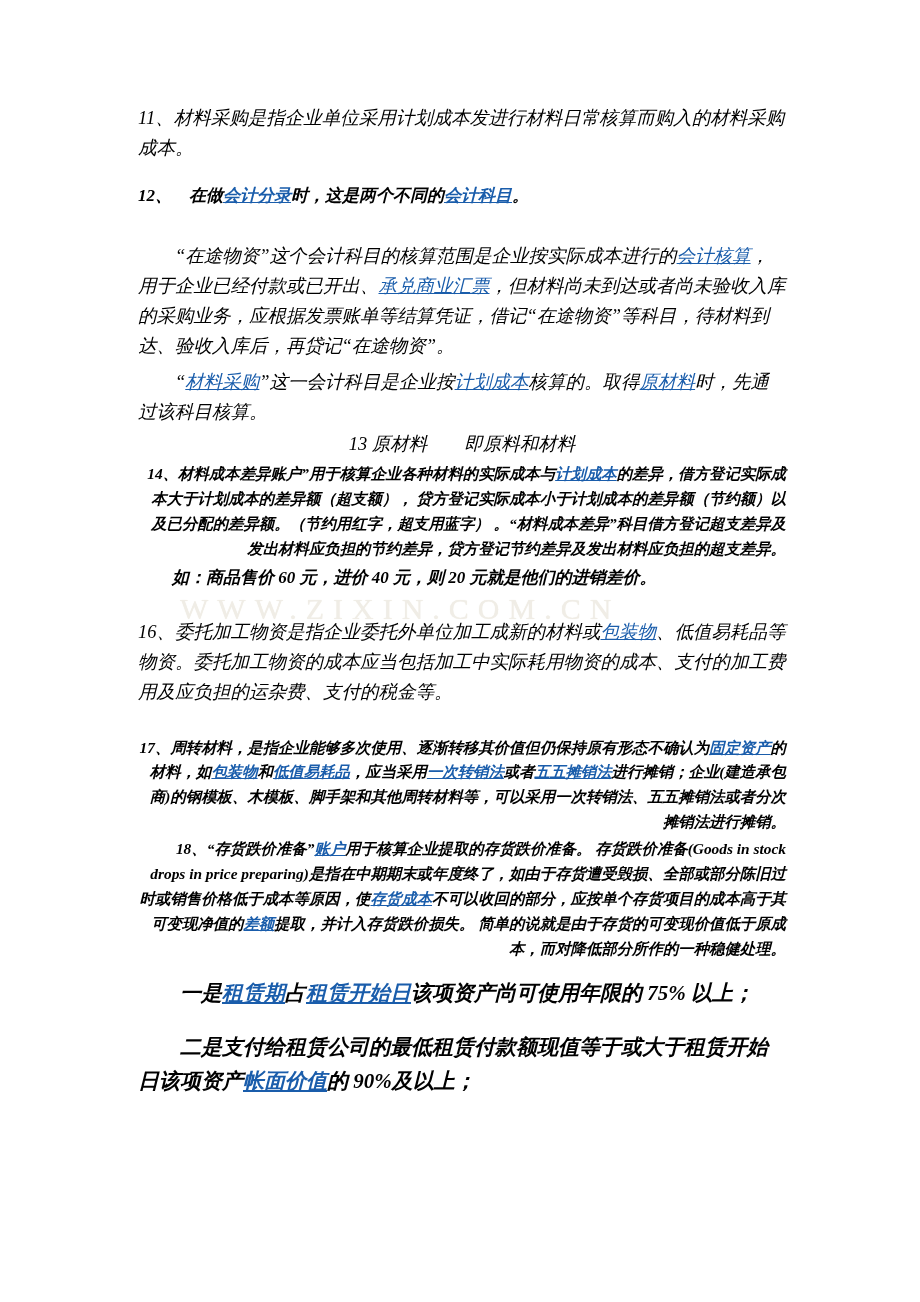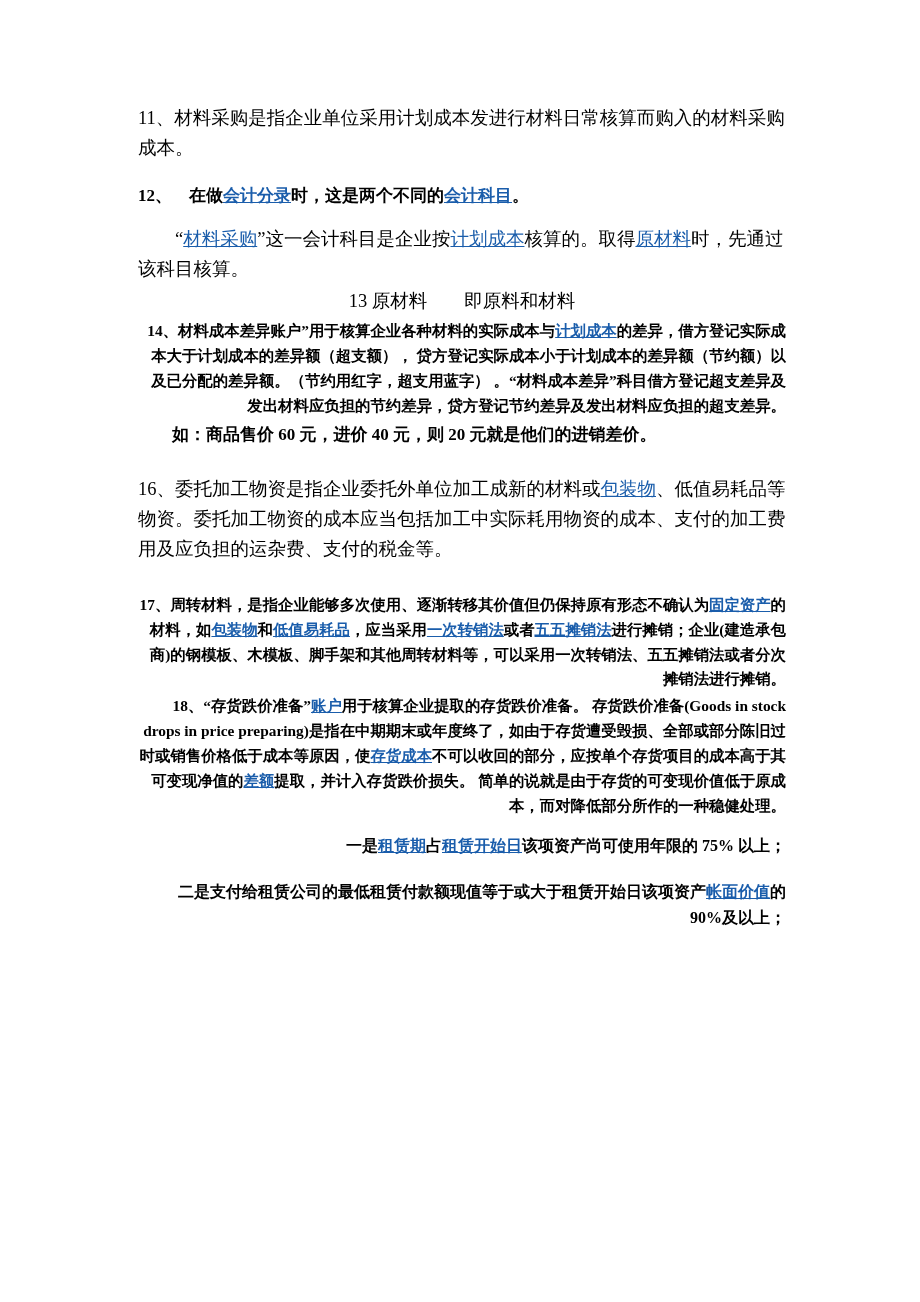--- a/index.html
+++ b/index.html
@@ -27,6 +27,7 @@
     left: 138px;
     top: 104px;
     width: 648px;
+    font-style: italic;
   }
   .watermark {
     position: absolute;

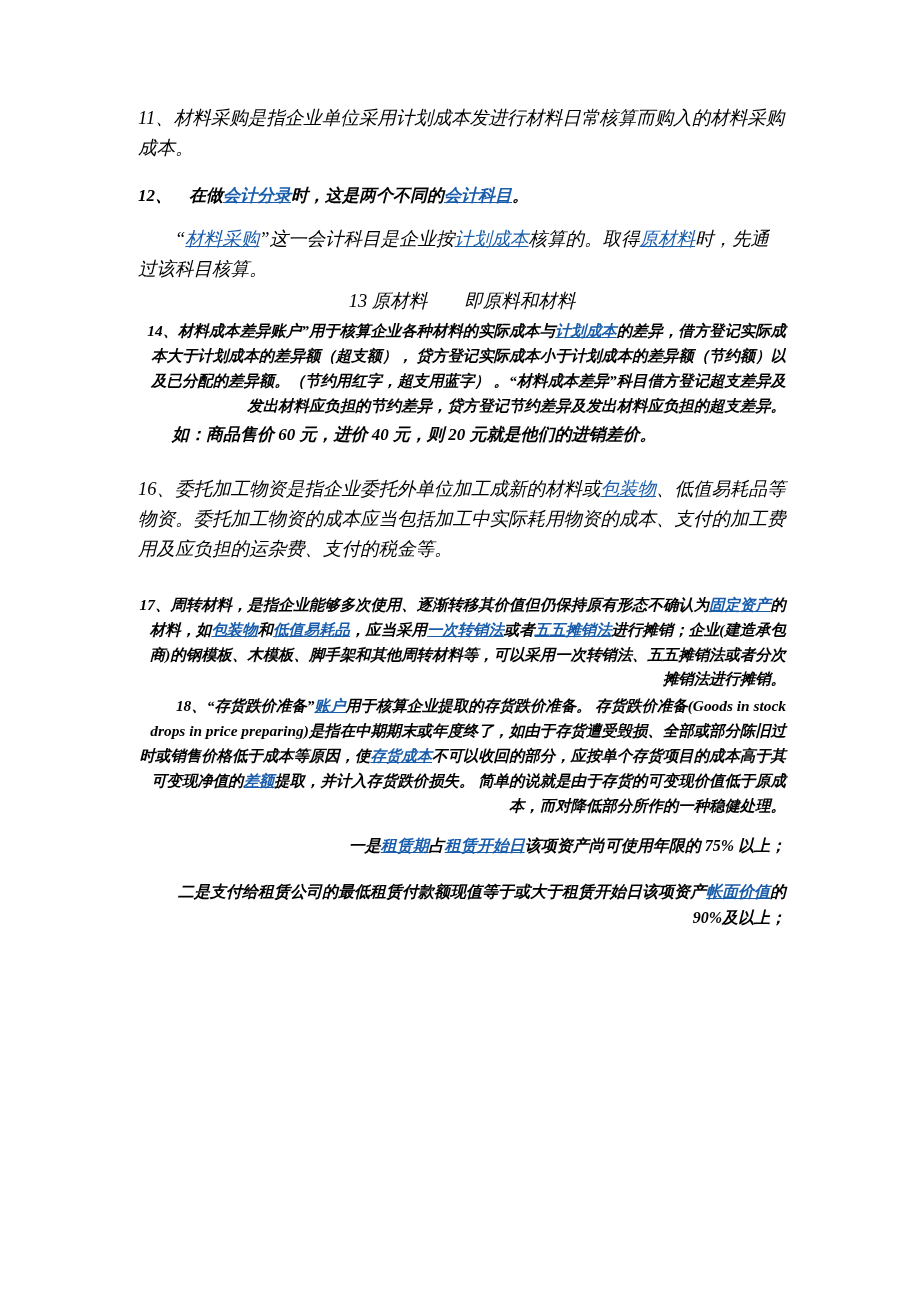--- a/index.html
+++ b/index.html
@@ -66,7 +66,7 @@
 
   <div class="content" id="body-root">
       <p class="sz18" style="margin-bottom: 18px;"><span>11、材料采购是指企业单位采用计划成本发进行材料日常核算而购入的材料采购成本。</span></p>
-      <p class="sz17 bold" style="margin-bottom: 16px;"><span>12、</span><span>　在做</span><span class="link">会计分录</span><span>时，这是两个不同的</span><span class="link">会计科目</span><span>。</span></p>
+      <p class="sz17 bold" style="margin-bottom: 33px;"><span>12、</span><span>　在做</span><span class="link">会计分录</span><span>时，这是两个不同的</span><span class="link">会计科目</span><span>。</span></p>
       <p class="sz18 indent2" style="margin-bottom: 2px;"><span>“</span><span class="link">材料采购</span><span>”这一会计科目是企业按</span><span class="link">计划成本</span><span>核算的。取得</span><span class="link">原材料</span><span>时，先通过该科目核算。</span></p>
       <p class="sz18" style="margin-bottom: 2px; text-align: center;"><span>13 原材料　　即原料和材料</span></p>
       <p class="sz15 bold" style="margin-bottom: 2px;"><span>14、材料成本差异账户”用于核算企业各种材料的实际成本与</span><span class="link">计划成本</span><span>的差异，借方登记实际成本大于计划成本的差异额（超支额）， 贷方登记实际成本小于计划成本的差异额（节约额）以及已分配的差异额。（节约用红字，超支用蓝字） 。“材料成本差异”科目借方登记超支差异及发出材料应负担的节约差异，贷方登记节约差异及发出材料应负担的超支差异。</span></p>

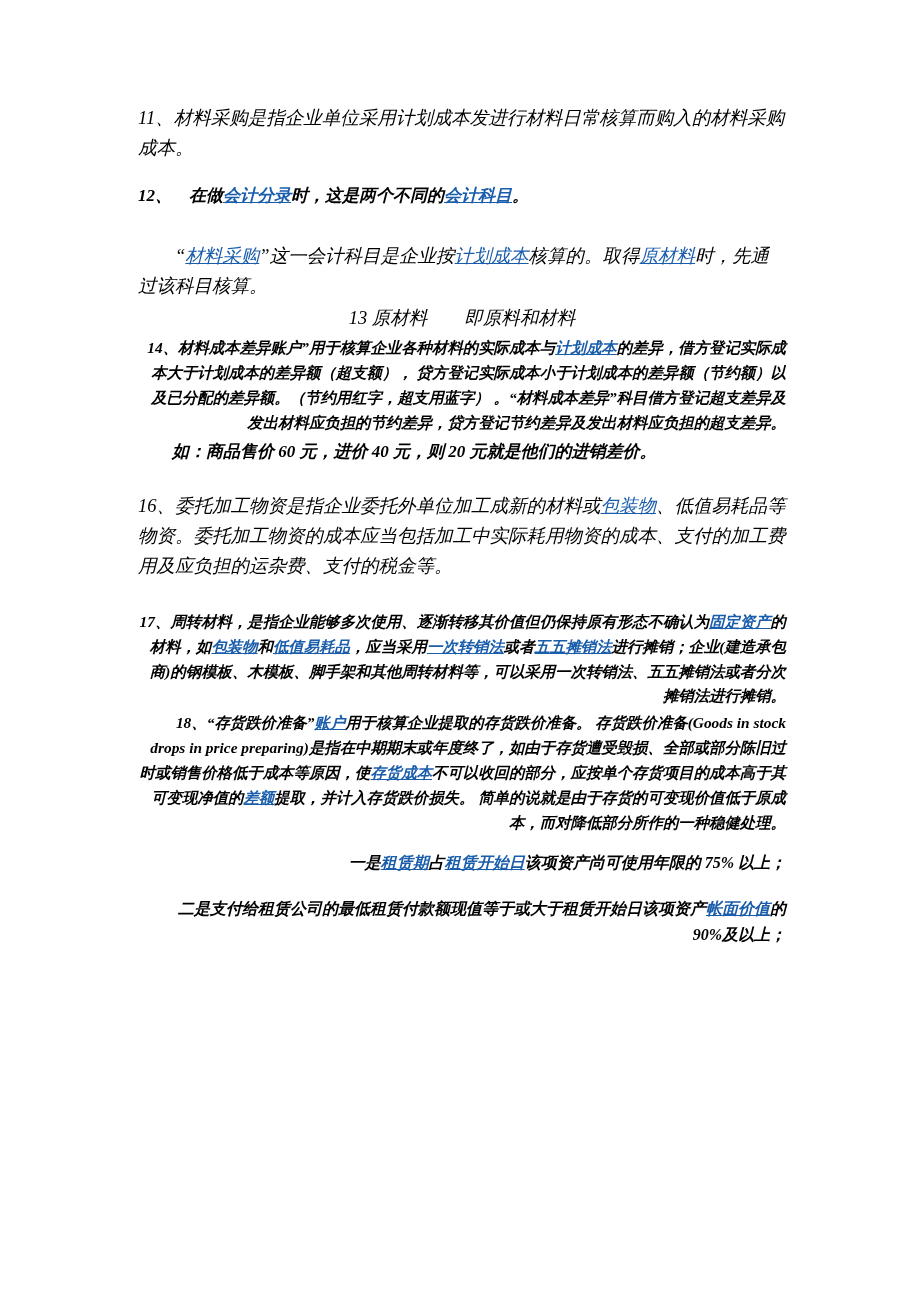--- a/index.html
+++ b/index.html
@@ -67,6 +67,7 @@
   <div class="content" id="body-root">
       <p class="sz18" style="margin-bottom: 18px;"><span>11、材料采购是指企业单位采用计划成本发进行材料日常核算而购入的材料采购成本。</span></p>
       <p class="sz17 bold" style="margin-bottom: 33px;"><span>12、</span><span>　在做</span><span class="link">会计分录</span><span>时，这是两个不同的</span><span class="link">会计科目</span><span>。</span></p>
+      <p class="sz18 indent2" style="margin-bottom: 6px;"><span>“在途物资”这个会计科目的核算范围是企业按实际成本进行的</span><span class="link">会计核算</span><span>，用于企业已经付款或已开出、</span><span class="link">承兑商业汇票</span><span>，但材料尚未到达或者尚未验收入库的采购业务，应根据发票账单等结算凭证，借记“在途物资”等科目，待材料到达、验收入库后，再贷记“在途物资”。</span></p>
       <p class="sz18 indent2" style="margin-bottom: 2px;"><span>“</span><span class="link">材料采购</span><span>”这一会计科目是企业按</span><span class="link">计划成本</span><span>核算的。取得</span><span class="link">原材料</span><span>时，先通过该科目核算。</span></p>
       <p class="sz18" style="margin-bottom: 2px; text-align: center;"><span>13 原材料　　即原料和材料</span></p>
       <p class="sz15 bold" style="margin-bottom: 2px;"><span>14、材料成本差异账户”用于核算企业各种材料的实际成本与</span><span class="link">计划成本</span><span>的差异，借方登记实际成本大于计划成本的差异额（超支额）， 贷方登记实际成本小于计划成本的差异额（节约额）以及已分配的差异额。（节约用红字，超支用蓝字） 。“材料成本差异”科目借方登记超支差异及发出材料应负担的节约差异，贷方登记节约差异及发出材料应负担的超支差异。</span></p>

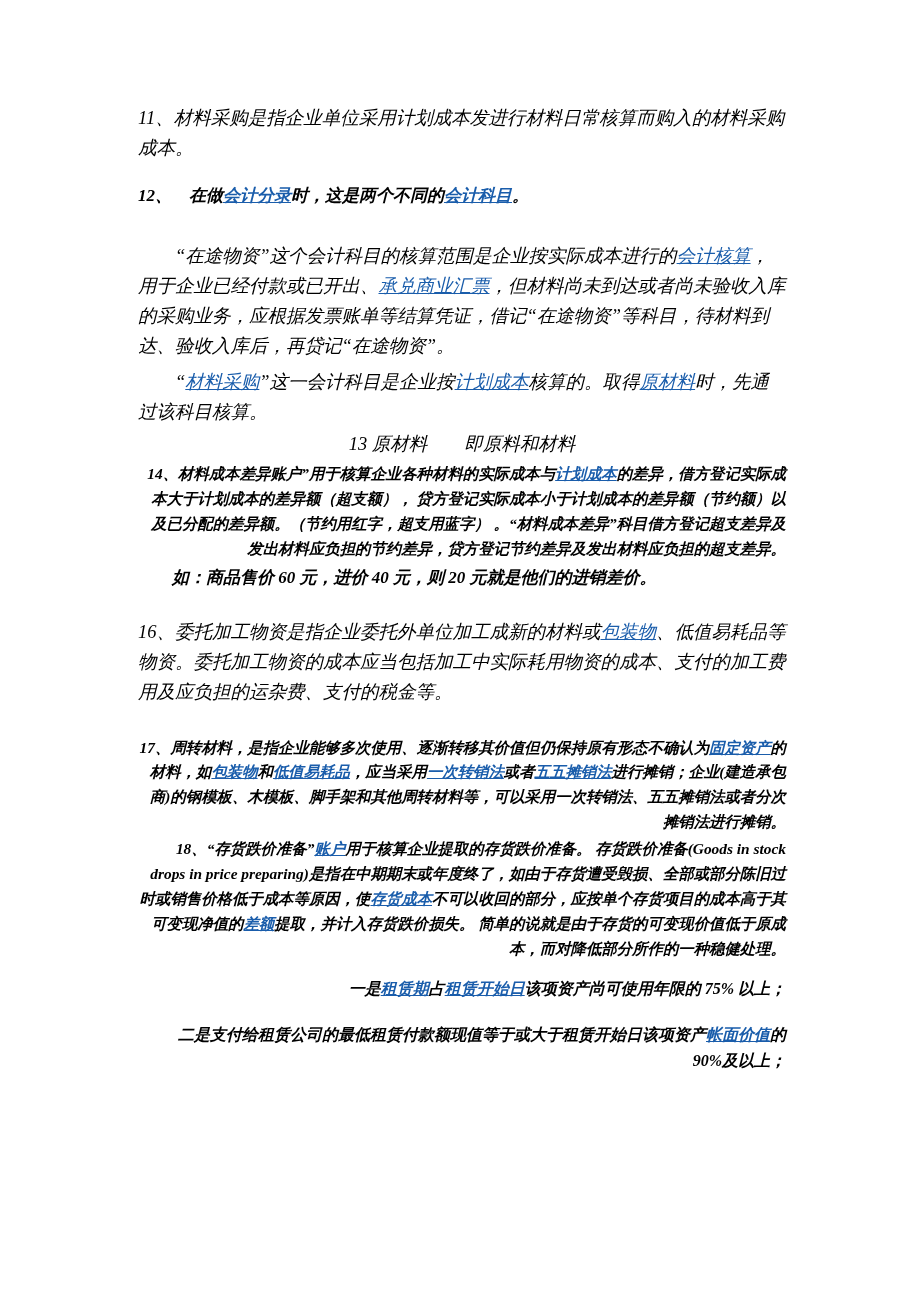--- a/index.html
+++ b/index.html
@@ -63,6 +63,7 @@
 
 <div class="page">
 
+  <div class="watermark">WWW.ZIXIN.COM.CN</div>
 
   <div class="content" id="body-root">
       <p class="sz18" style="margin-bottom: 18px;"><span>11、材料采购是指企业单位采用计划成本发进行材料日常核算而购入的材料采购成本。</span></p>

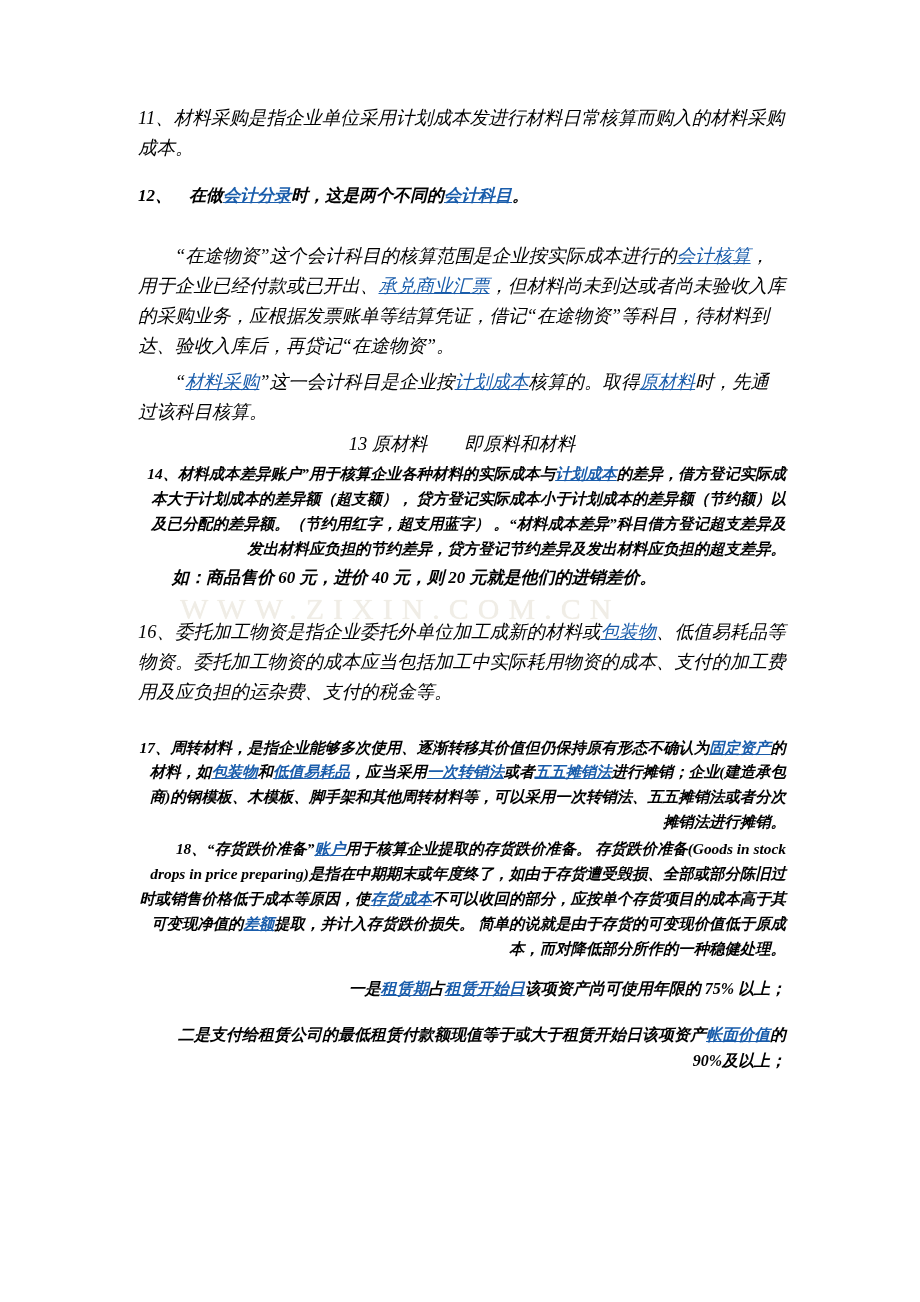--- a/index.html
+++ b/index.html
@@ -50,7 +50,7 @@
   .sz18 { font-size: 18.5px; }
   .sz17 { font-size: 17px; }
   .sz15 { font-size: 15.4px; text-align: right; }
-  .sz16 { font-size: 16px; text-align: right; }
+  .sz16 { font-size: 21px; }
   .bold { font-weight: bold; }
   .link {
     color: #1a5dab;

